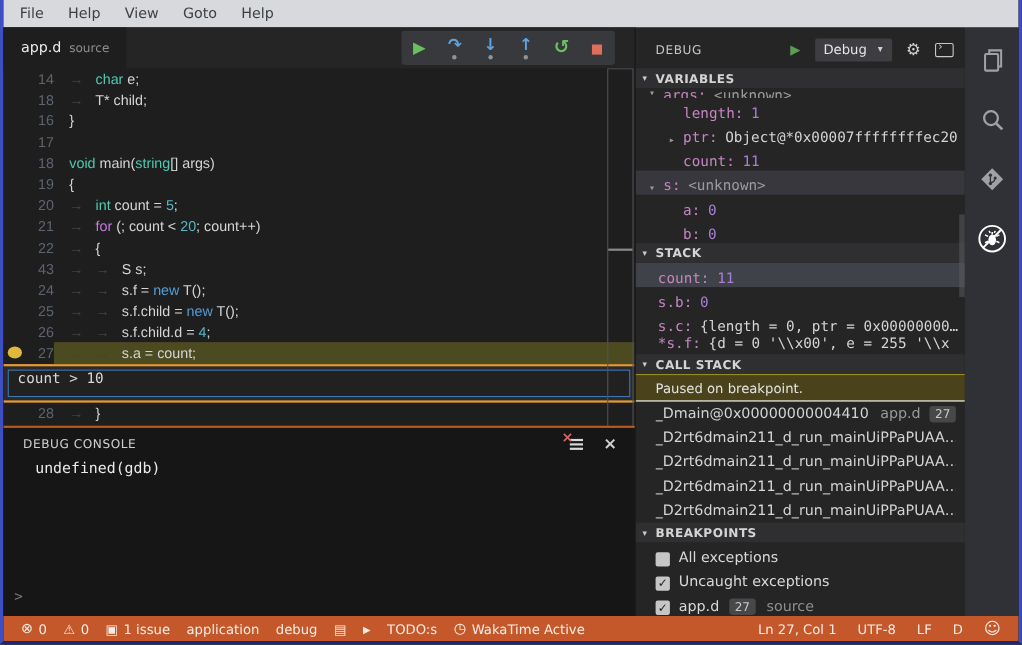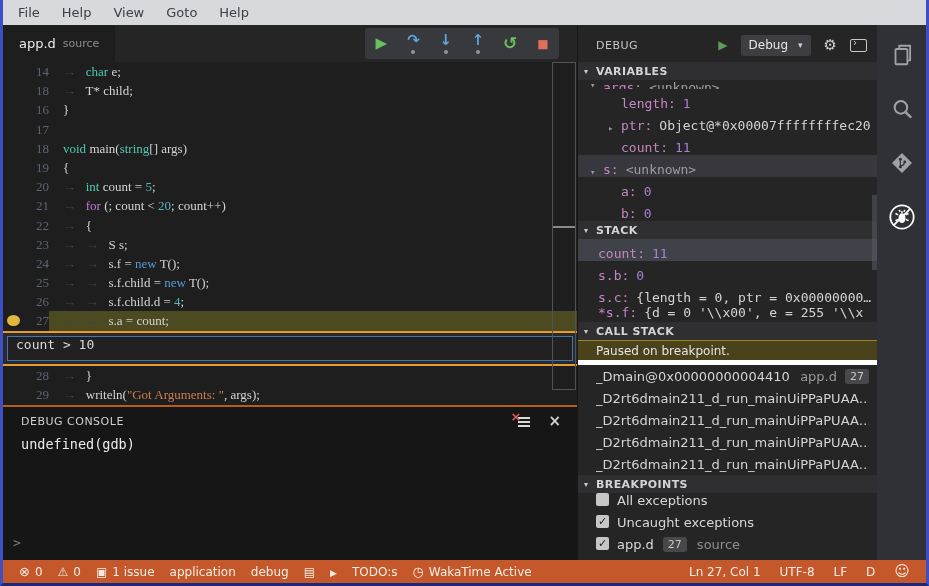--- a/index.html
+++ b/index.html
@@ -30,7 +30,7 @@
   .tb-btn[data-ic="stop"]::before{content:"■";color:#df6e5a;font-size:12px}
   .tb-btn.has-dot::after{content:"";width:4px;height:4px;border-radius:50%;background:#8f9499;margin-top:2px}
   .editor-body{position:relative;flex:1;overflow:hidden}
-  .code-line{display:flex;height:19.2px;line-height:19.2px;font-family:Liberation Serif, serif;font-size:13px}
+  .code-line{display:flex;height:19.2px;line-height:19.2px;font-family:Liberation Sans, sans-serif;font-size:13px}
   .bp-cell{width:20px;flex:0 0 auto}
   .bp-dot{display:none}
   .bp-dot.on{display:block;width:13px;height:11px;border-radius:50%;background:#e2b73d;margin:4px 0 0 4px}

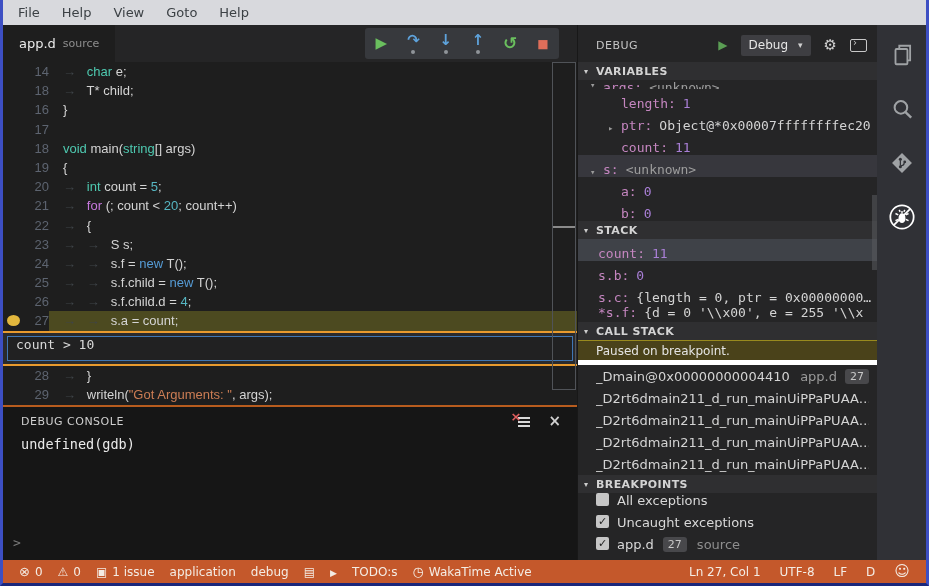--- a/index.html
+++ b/index.html
@@ -206,7 +206,7 @@
             </div>
             <div class="code-line">
               <span class="bp-cell"></span>
-              <span class="ln">23</span>
+              <span class="ln">43</span>
               <span class="code-text"><span><span data-tk="ws">→   </span><span data-tk="ws">→   </span><span data-tk="pl">S s;</span></span></span>
             </div>
             <div class="code-line">

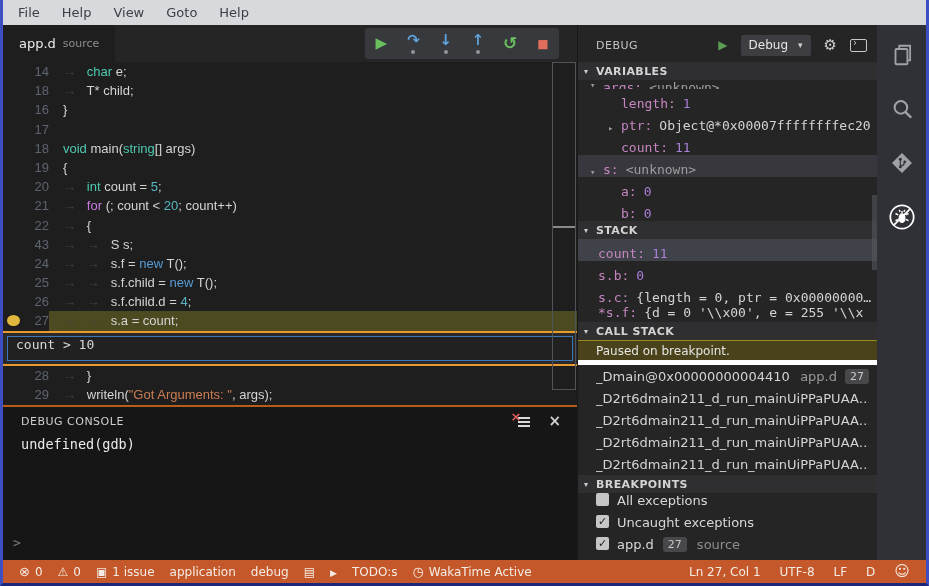--- a/index.html
+++ b/index.html
@@ -92,7 +92,7 @@
   .tw-val[data-vt="num"]{color:#a97fd6}
   .tw-val[data-vt="unk"]{color:#9d9d9d}
   .tw-val[data-vt="obj"]{color:#d4d4d4}
-  .cs-banner{height:25px;background:#4a421a;border-top:1px solid #998a1e;border-bottom:5px solid #ffffff;
+  .cs-banner{height:25px;background:#4a421a;border-top:1px solid #998a1e;border-bottom:1px solid #ffffff;
              display:flex;align-items:center;padding-left:18px;font-size:12px;color:#e4e4e4;flex:0 0 auto}
   .frame-row{height:22px;display:flex;align-items:center;padding:0 8px 0 18px;font-size:13px;color:#d4d4d4;cursor:pointer}
   .frame-name{white-space:nowrap;overflow:hidden;flex:0 1 auto}

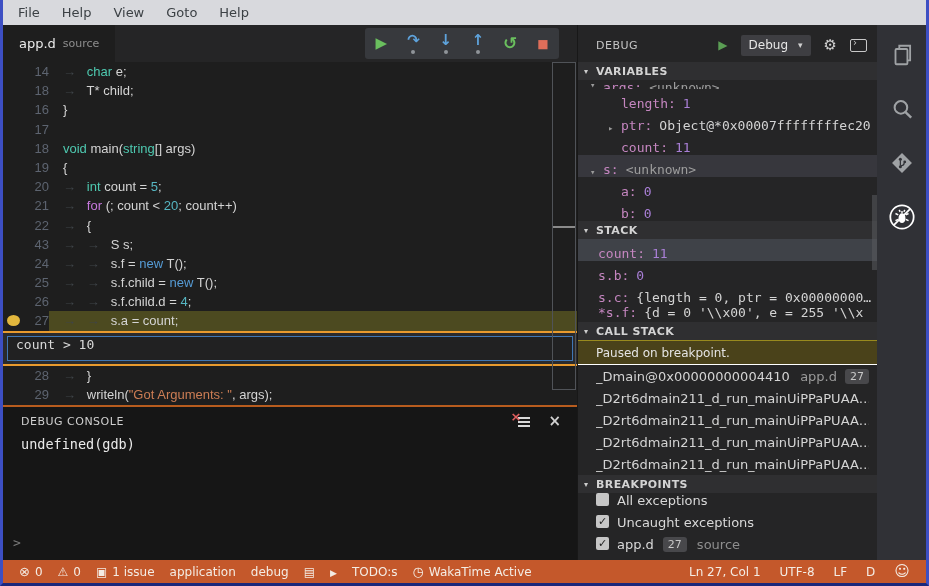--- a/index.html
+++ b/index.html
@@ -50,7 +50,7 @@
   .ruler{position:absolute;right:1px;top:0;width:24px;height:328px;border:1px solid #505358;z-index:5}
   .ruler-marker{position:absolute;left:0;right:0;top:163px;height:2px;background:#8a8a8a}
   
-  .debug-console{position:absolute;left:0;right:0;bottom:0;height:155px;background:#161616;
+  .debug-console{position:absolute;left:0;right:0;bottom:0;height:173px;background:#161616;
                  border-top:2px solid #b85c1e;z-index:10}
   .console-header{display:flex;align-items:center;height:28px;padding:0 16px 0 18px}
   .console-title{font-size:11px;color:#cfcfcf;letter-spacing:.5px}

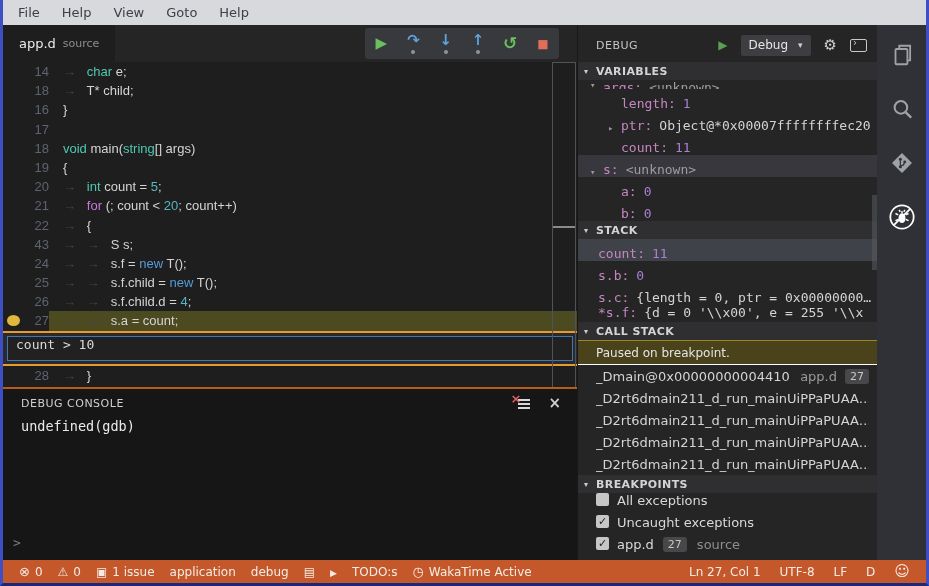--- a/index.html
+++ b/index.html
@@ -60,7 +60,7 @@
                     box-shadow:0 4px 0 #d8d8d8,0 8px 0 #d8d8d8}
   .clear-ic::after{content:"×";position:absolute;left:-5px;top:-6px;color:#e25f5f;font-weight:bold;font-size:13px}
   .close-ic{color:#d0d0d0;font-size:15px;font-weight:bold;cursor:pointer;line-height:1}
-  .console-line{font-family:"DejaVu Sans Mono","Liberation Mono",monospace;font-size:13.5px;color:#eaeaea;padding-left:18px;line-height:19px}
+  .console-line{font-family:"DejaVu Sans Mono","Liberation Mono",monospace;font-size:13.5px;color:#eaeaea;padding-left:29px;line-height:19px}
   .console-prompt{position:absolute;bottom:10px;left:10px;color:#7a7a7a;font-family:"DejaVu Sans Mono","Liberation Mono",monospace;font-size:13px}
   
   .panel-col{width:300px;flex:0 0 auto;background:#252526;border-left:1px solid #181818;position:relative;display:flex;flex-direction:column}

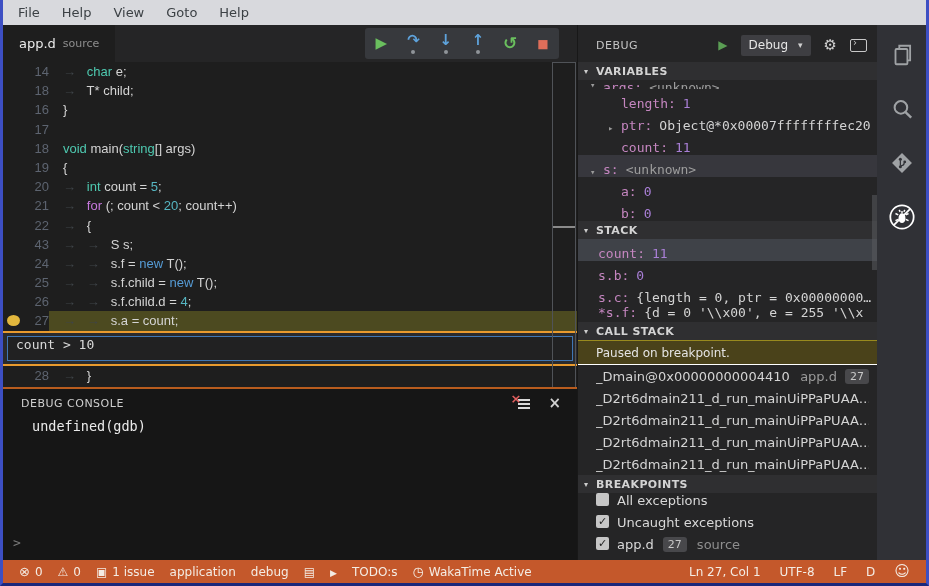--- a/index.html
+++ b/index.html
@@ -99,7 +99,7 @@
   .frame-file{margin-left:auto;color:#9a9a9a;padding-left:10px}
   .frame-badge{margin-left:8px;background:#48484b;color:#c8c8c8;font-size:11px;padding:1px 5px;border-radius:3px}
   .frame-file:empty,.frame-badge:empty{display:none}
-  .bp-row{height:22px;display:flex;align-items:flex-start;padding-left:18px;font-size:13px;color:#d8d8d8;cursor:pointer}
+  .bp-row{height:22px;display:flex;align-items:flex-end;padding-left:18px;font-size:13px;color:#d8d8d8;cursor:pointer}
   .cb{width:13px;height:13px;background:#c6c6c6;border-radius:2px;margin-right:8px;display:flex;align-items:center;justify-content:center;flex:0 0 auto}
   .cb.checked::after{content:"✓";font-size:11px;color:#222;font-weight:bold}
   .bp-badge{margin-left:9px;background:#48484b;color:#c8c8c8;font-size:11px;padding:1px 5px;border-radius:3px}

